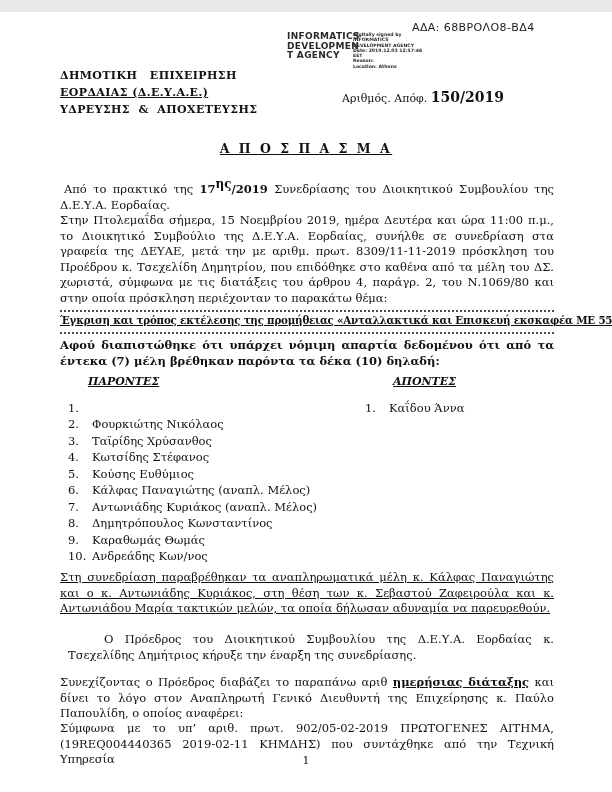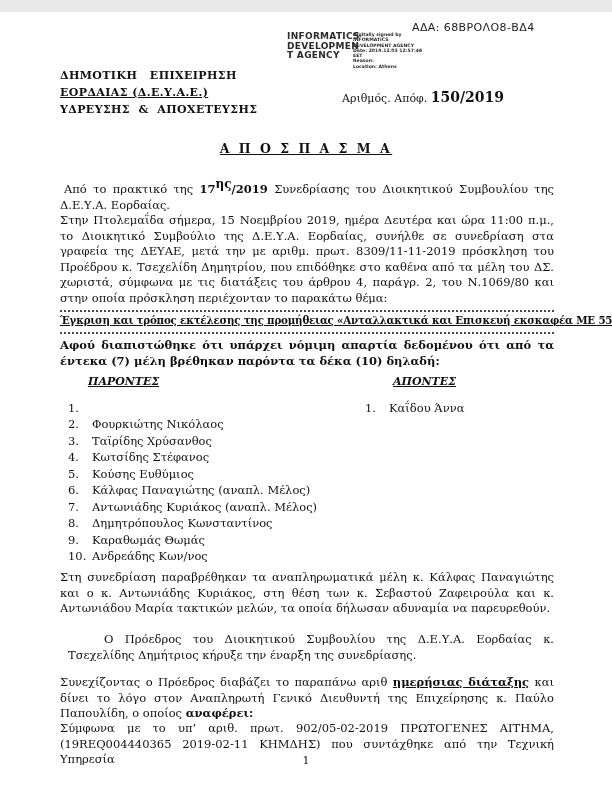--- a/index.html
+++ b/index.html
@@ -66,7 +66,7 @@
   .att-list{margin-top:10px;}
   .att-row{display:flex;line-height:16.5px;}
   .att-row .num{width:24px;flex:none;}
-  .p-substitutes{top:558px;}
+  .p-substitutes{top:558px;text-decoration:underline;}
   .p-president{top:620px;padding-left:8px;width:486px;text-indent:36px;}
   .p-continuing{top:663px;}
   .p-continuing .bu{font-weight:bold;text-decoration:underline;}

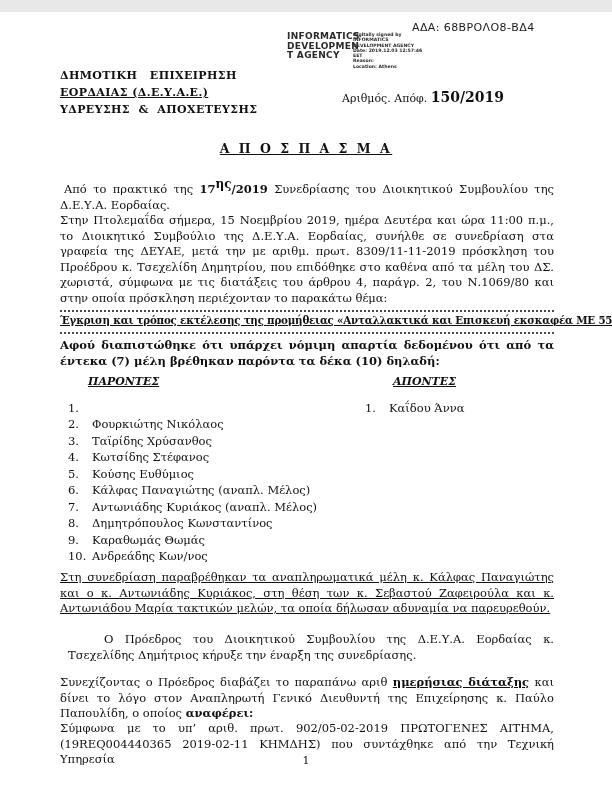--- a/index.html
+++ b/index.html
@@ -70,7 +70,7 @@
   .p-president{top:620px;padding-left:8px;width:486px;text-indent:36px;}
   .p-continuing{top:663px;}
   .p-continuing .bu{font-weight:bold;text-decoration:underline;}
-  .p-continuing .b{font-weight:bold;}
+  .p-continuing .b{font-weight:normal;}
   .p-request{top:709px;}
   .page-number{left:0;right:0;top:741px;text-align:center;font-size:11px;}
 </style>

